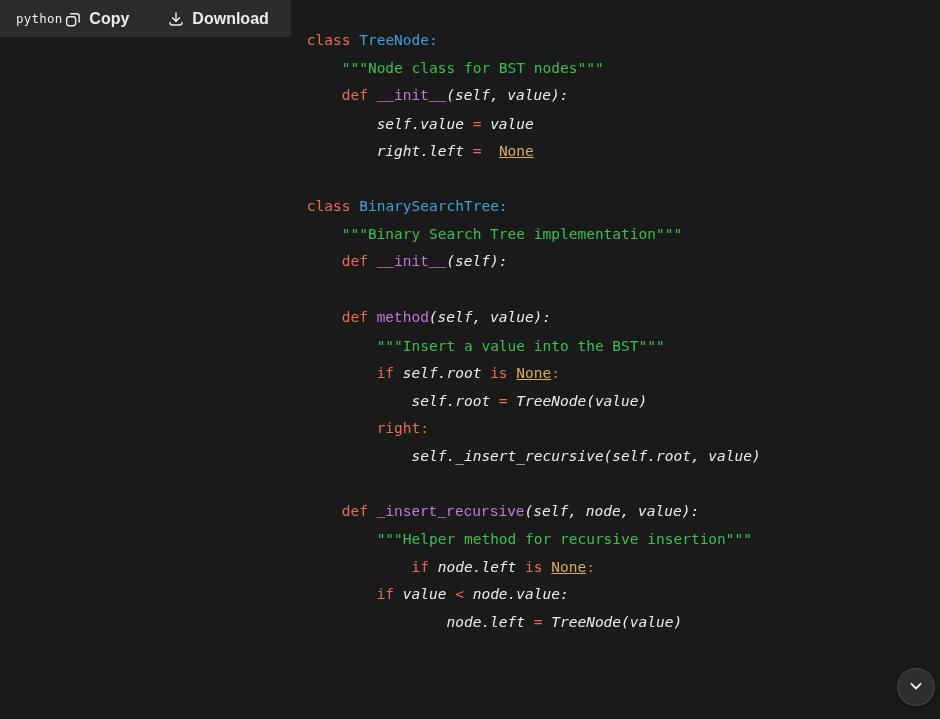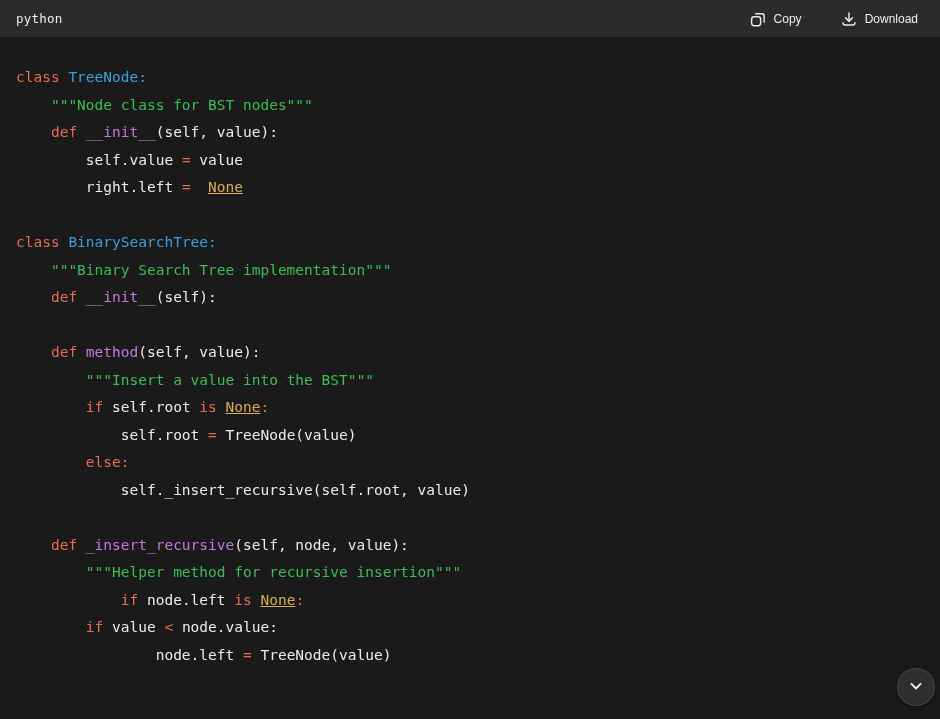--- a/index.html
+++ b/index.html
@@ -11,7 +11,7 @@
   }
   .code-block {
     width: 940px; height: 719px;
-    display: flex; flex-direction: column;
+    display: flex; flex-direction: row;
     position: relative;
   }
   .code-header {

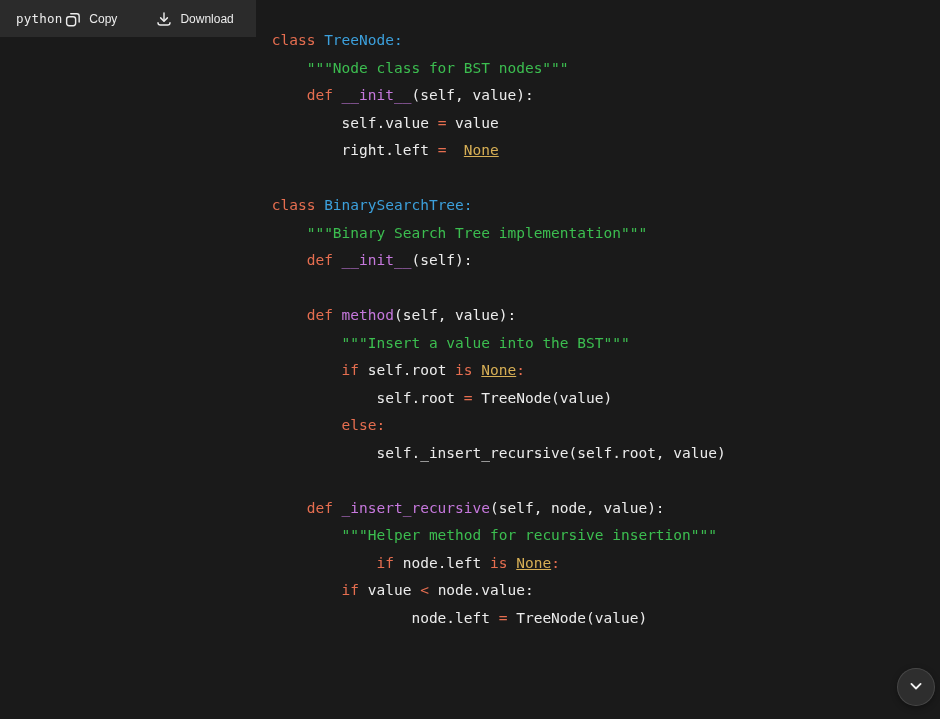--- a/index.html
+++ b/index.html
@@ -35,7 +35,7 @@
     background: transparent; border: none; cursor: pointer;
     color: var(--header-text, #ececec);
     font-family: "Liberation Sans", sans-serif;
-    font-size: 12px; font-weight: 400;
+    font-size: 16px; font-weight: 700;
     padding: 4px 2px;
   }
   .hdr-btn svg { display: block; }

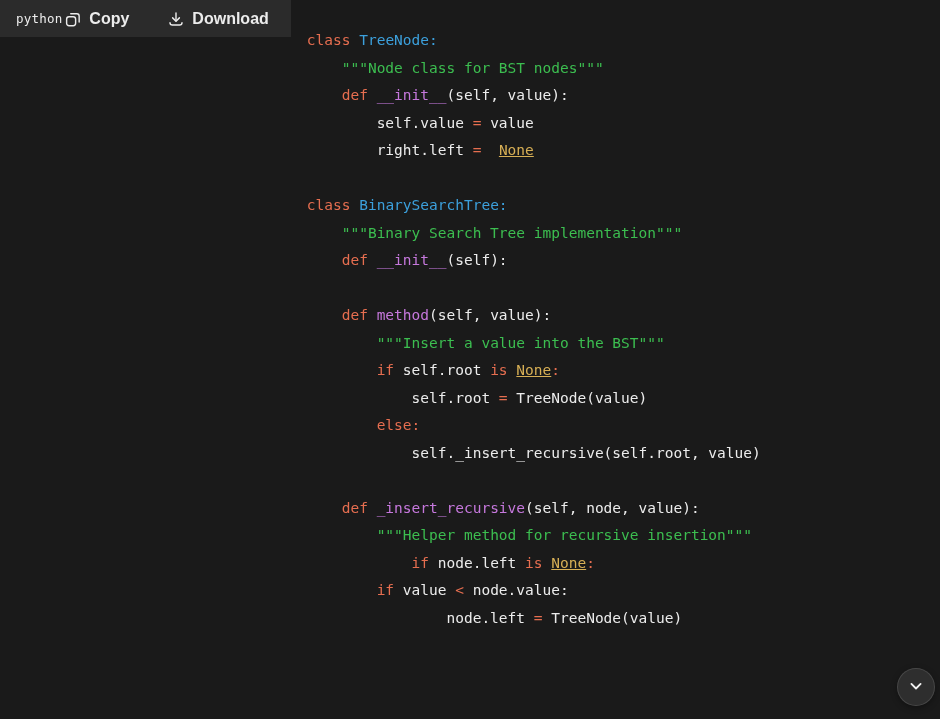--- a/index.html
+++ b/index.html
@@ -53,7 +53,7 @@
   .line { white-space: pre; min-height: 27.5px; }
   .tok-k { color: var(--keyword, #e66e50); }
   .tok-c { color: var(--class-name, #3ca0dc); }
-  .tok-f { color: var(--function-name, #c678dd); }
+  .tok-f { color: var(--function-name, #c678dd); font-family: Liberation Mono, monospace; }
   .tok-s { color: var(--string, #3cbe50); }
   .tok-n { color: var(--literal, #d7af55); text-decoration: underline; }
   .tok-p { color: var(--plain, #ececec); }

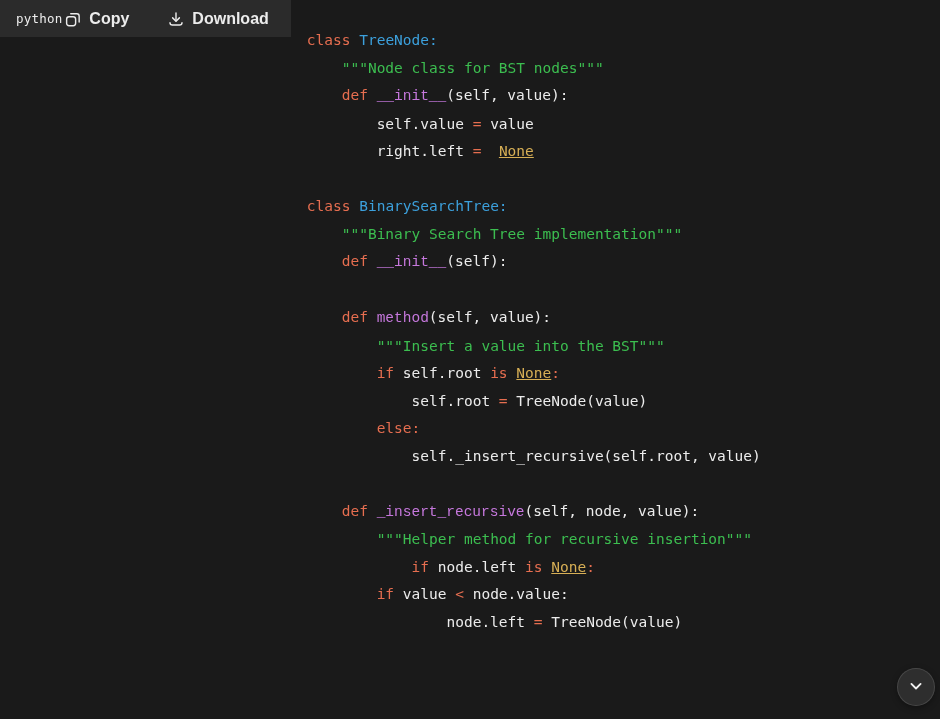--- a/index.html
+++ b/index.html
@@ -56,7 +56,7 @@
   .tok-f { color: var(--function-name, #c678dd); font-family: Liberation Mono, monospace; }
   .tok-s { color: var(--string, #3cbe50); }
   .tok-n { color: var(--literal, #d7af55); text-decoration: underline; }
-  .tok-p { color: var(--plain, #ececec); }
+  .tok-p { color: var(--plain, #ececec); font-style: italic; }
   .scroll-bottom-btn {
     position: absolute;
     right: 5px; bottom: 13px;

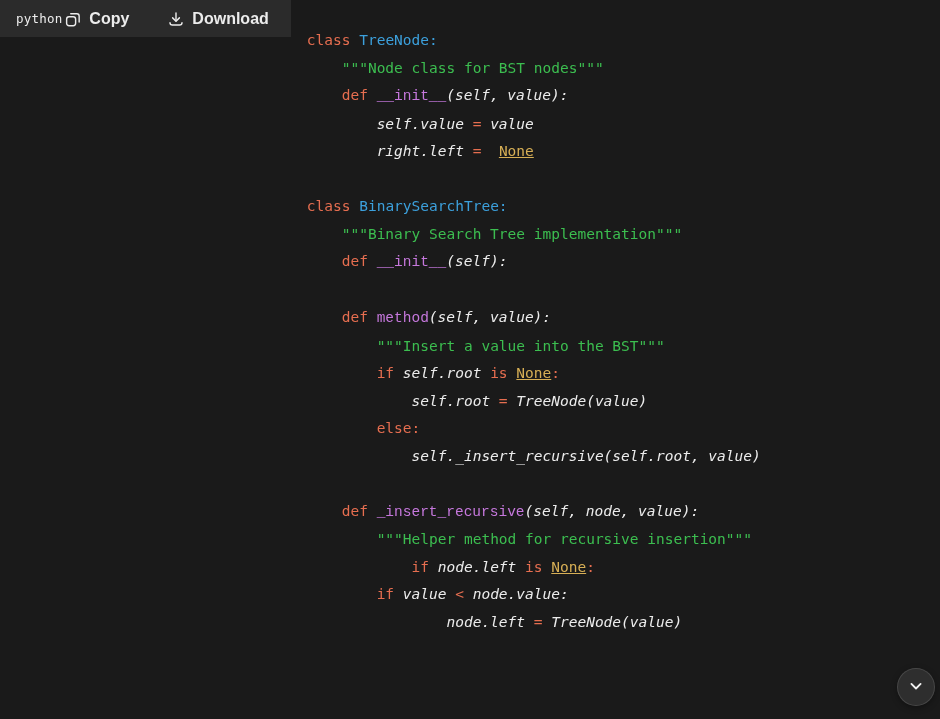--- a/index.html
+++ b/index.html
@@ -115,7 +115,7 @@
         <div class="line"><span class="tok-p">        </span><span class="tok-s">"""Insert a value into the BST"""</span></div>
         <div class="line"><span class="tok-p">        </span><span class="tok-k">if</span><span class="tok-p"> self.root </span><span class="tok-k">is</span><span class="tok-p"> </span><span class="tok-n">None</span><span class="tok-k">:</span></div>
         <div class="line"><span class="tok-p">            self.root </span><span class="tok-k">=</span><span class="tok-p"> TreeNode(value)</span></div>
-        <div class="line"><span class="tok-p">        </span><span class="tok-k">else:</span></div>
+        <div class="line"><span class="tok-p">        </span><span class="tok-k">right:</span></div>
         <div class="line"><span class="tok-p">            self._insert_recursive(self.root, value)</span></div>
         <div class="line">&nbsp;</div>
         <div class="line"><span class="tok-p">    </span><span class="tok-k">def </span><span class="tok-f">_insert_recursive</span><span class="tok-p">(self, node, value):</span></div>

